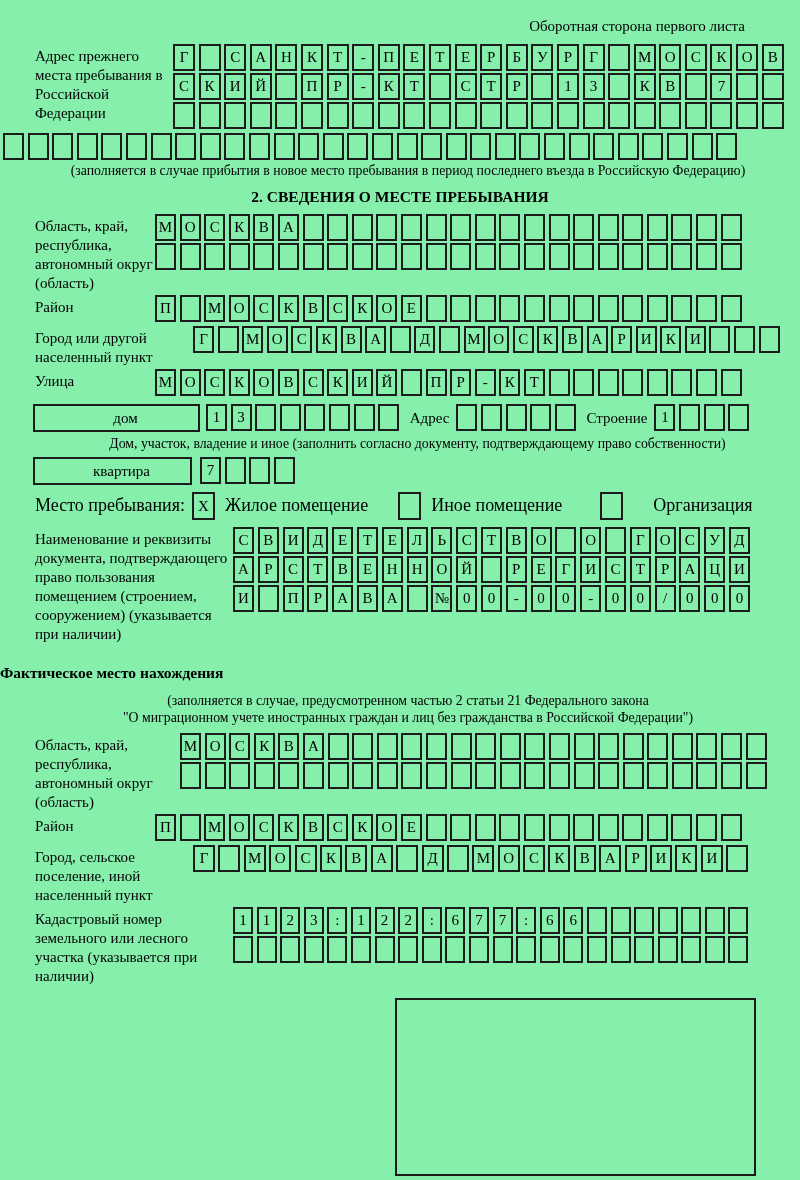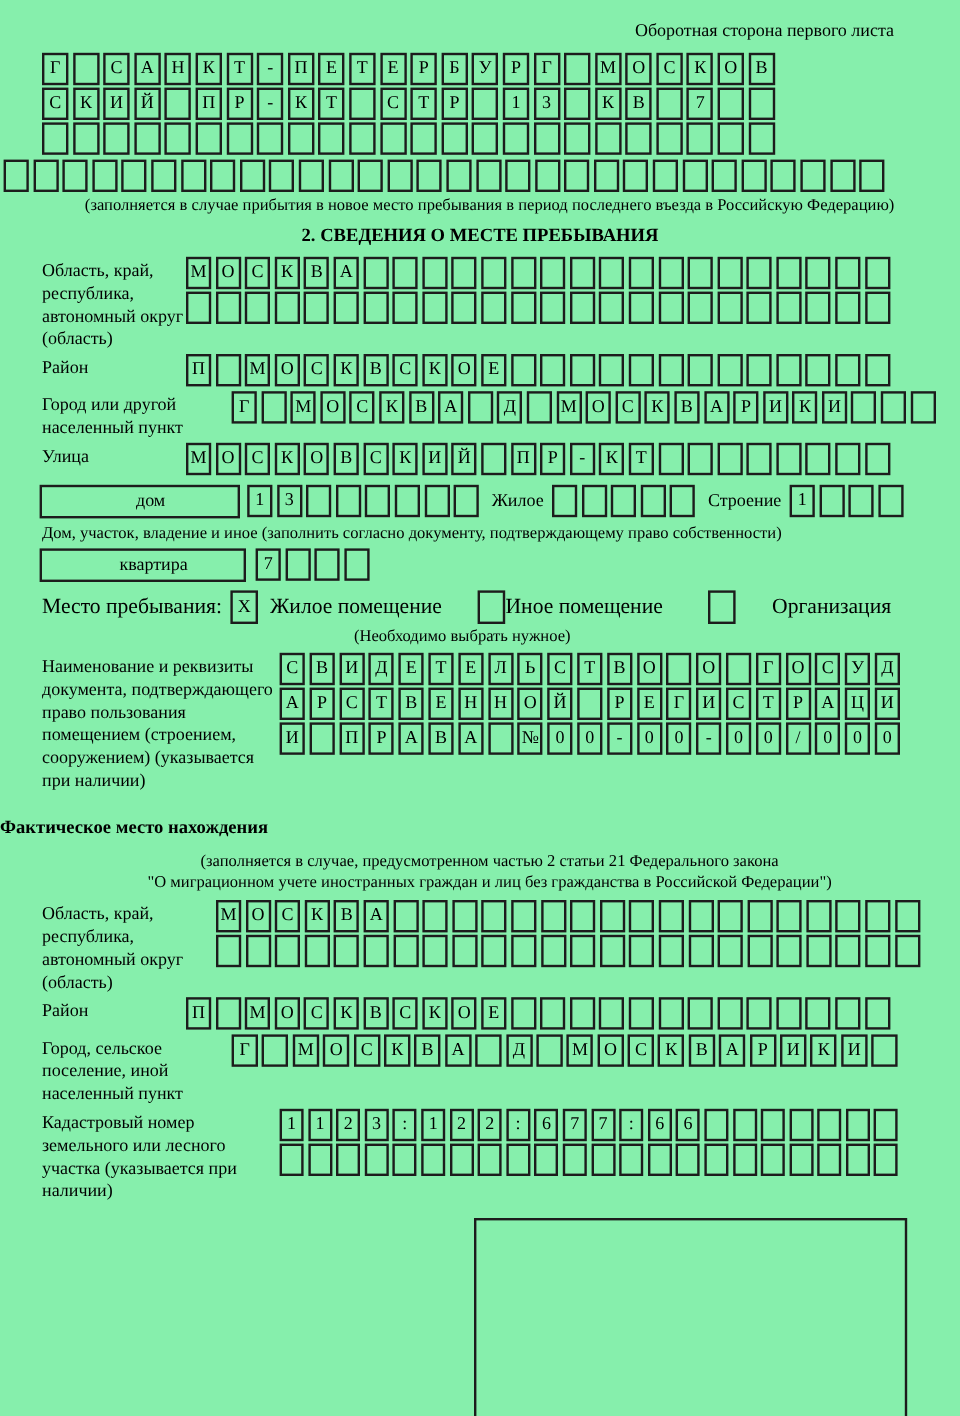--- a/index.html
+++ b/index.html
@@ -45,6 +45,7 @@
   <div class="hdr-note">Оборотная сторона первого листа</div>
 
   <div class="field" style="margin-top:9px">
+    <div class="label w138">Адрес прежнего места пребывания в Российской Федерации</div>
     <div class="rows">
       <div class="crow top"><span class="cell">Г</span><span class="cell"></span><span class="cell">С</span><span class="cell">А</span><span class="cell">Н</span><span class="cell">К</span><span class="cell">Т</span><span class="cell">-</span><span class="cell">П</span><span class="cell">Е</span><span class="cell">Т</span><span class="cell">Е</span><span class="cell">Р</span><span class="cell">Б</span><span class="cell">У</span><span class="cell">Р</span><span class="cell">Г</span><span class="cell"></span><span class="cell">М</span><span class="cell">О</span><span class="cell">С</span><span class="cell">К</span><span class="cell">О</span><span class="cell">В</span></div>
       <div class="crow top"><span class="cell">С</span><span class="cell">К</span><span class="cell">И</span><span class="cell">Й</span><span class="cell"></span><span class="cell">П</span><span class="cell">Р</span><span class="cell">-</span><span class="cell">К</span><span class="cell">Т</span><span class="cell"></span><span class="cell">С</span><span class="cell">Т</span><span class="cell">Р</span><span class="cell"></span><span class="cell">1</span><span class="cell">3</span><span class="cell"></span><span class="cell">К</span><span class="cell">В</span><span class="cell"></span><span class="cell">7</span><span class="cell"></span><span class="cell"></span></div>

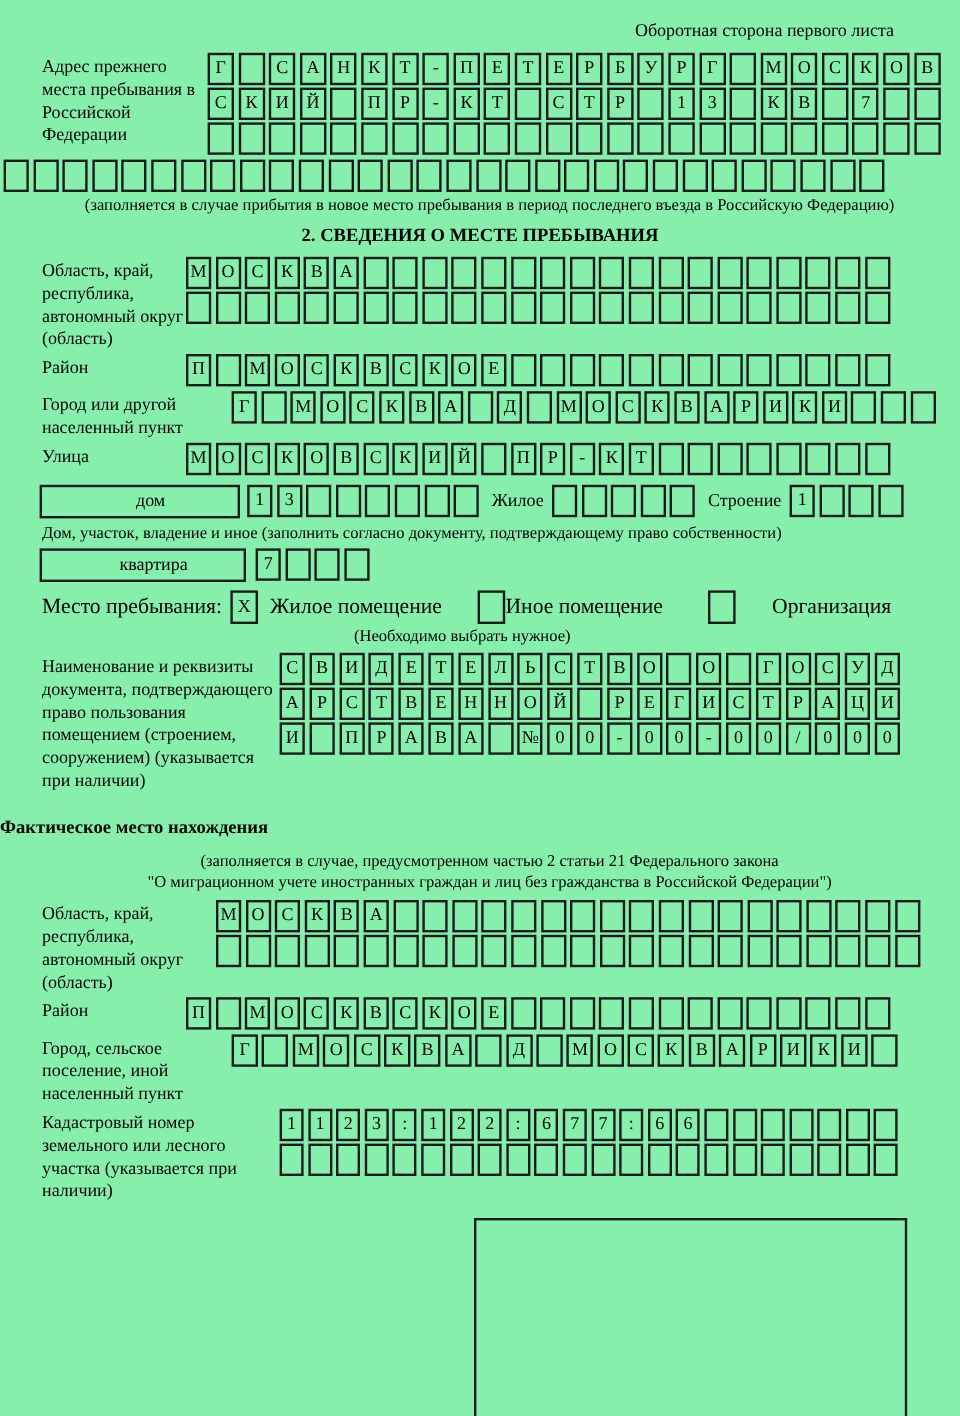--- a/index.html
+++ b/index.html
@@ -89,7 +89,7 @@
   <div class="house-row">
     <div class="wide-box dom">дом</div>
     <div class="crow"><span class="cell">1</span><span class="cell">3</span><span class="cell"></span><span class="cell"></span><span class="cell"></span><span class="cell"></span><span class="cell"></span><span class="cell"></span></div>
-    <div class="inline-lab">Жилое</div>
+    <div class="inline-lab">Адрес</div>
     <div class="crow"><span class="cell"></span><span class="cell"></span><span class="cell"></span><span class="cell"></span><span class="cell"></span></div>
     <div class="inline-lab">Строение</div>
     <div class="crow"><span class="cell">1</span><span class="cell"></span><span class="cell"></span><span class="cell"></span></div>

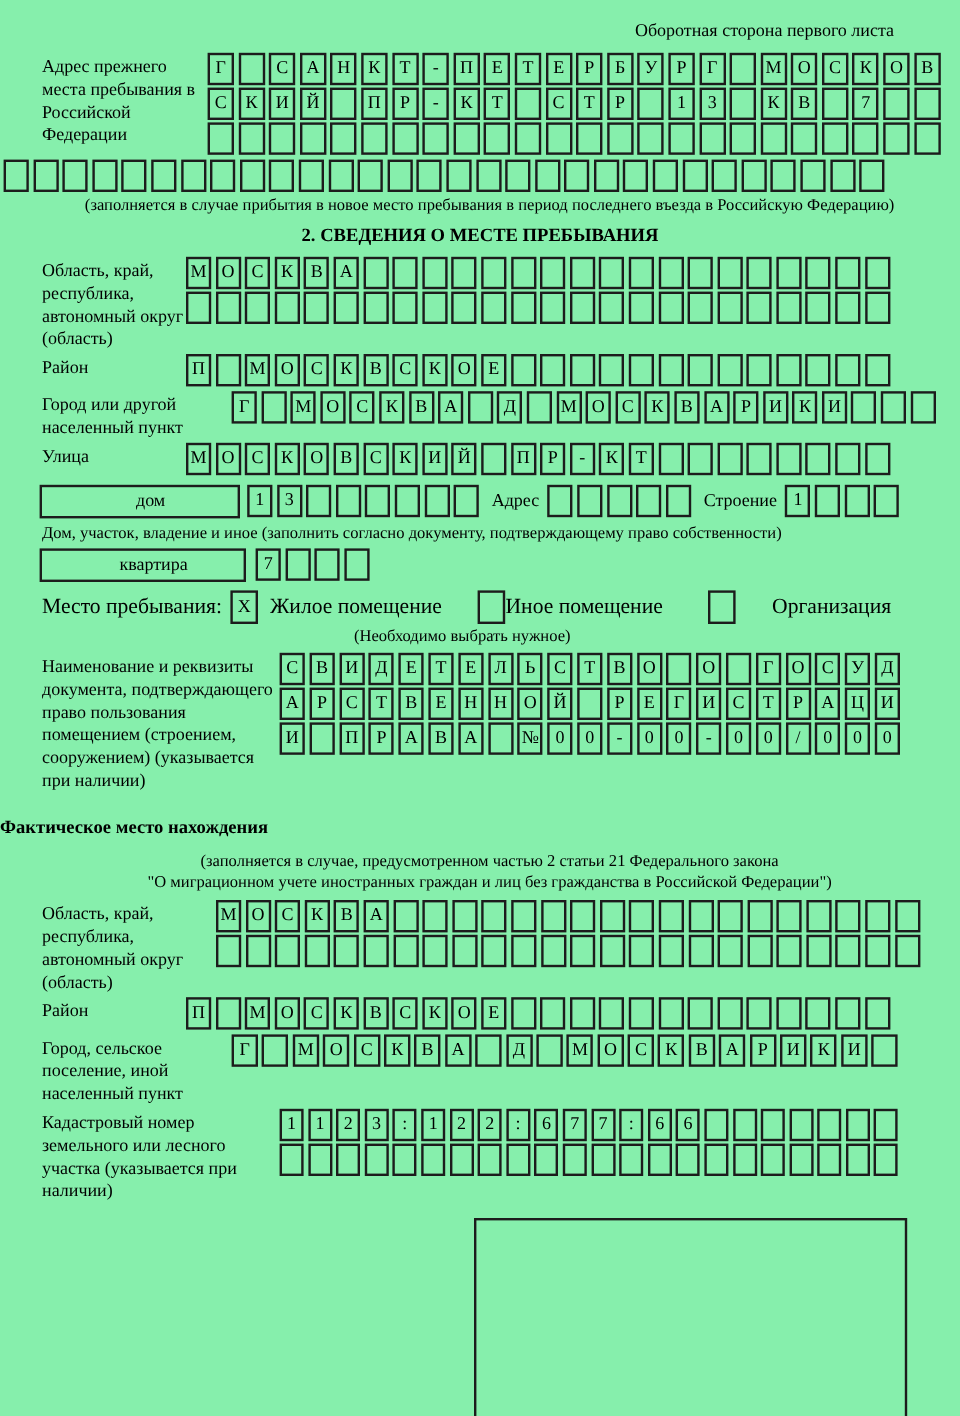--- a/index.html
+++ b/index.html
@@ -20,7 +20,7 @@
   .doc .cell{margin-right:3.8px}
   .cad .cell{width:20px}
   .city2 .cell{width:22px;margin-right:3.4px}
-  .note{font-size:13.8px;line-height:17px;}
+  .note{font-size:13.8px;line-height:17px;text-align:center;}
   .note-c{text-align:center;margin-left:16px;}
   .sect-title{text-align:center;font-weight:bold;font-size:15.5px;margin:9px 0 8px;}
   .house-row{display:flex;align-items:flex-start;margin:6px 0 2px 33px;}

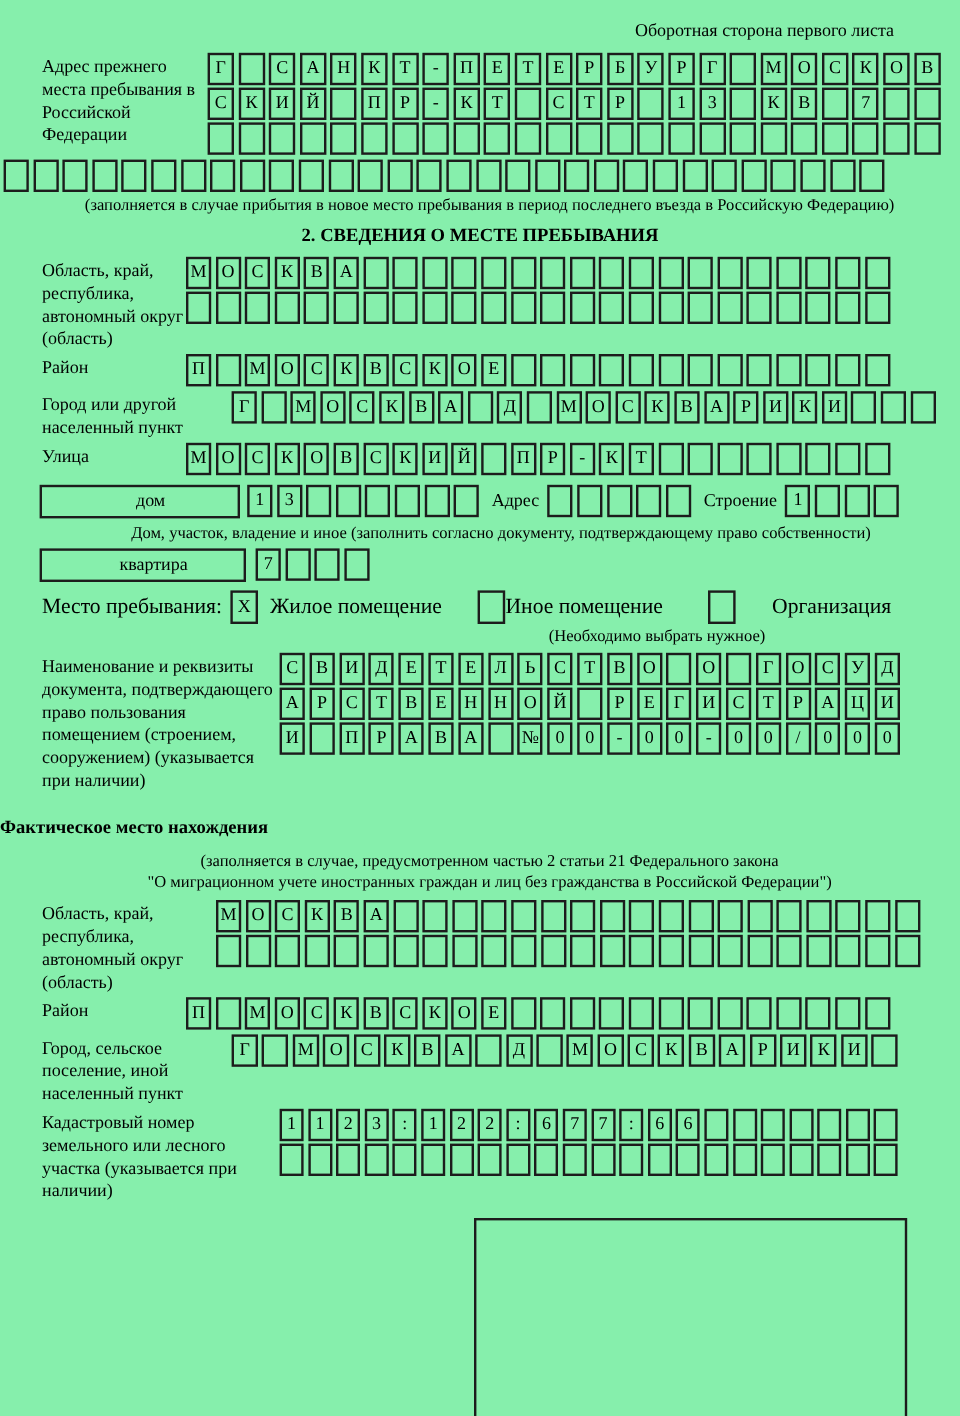--- a/index.html
+++ b/index.html
@@ -27,7 +27,7 @@
   .wide-box{box-sizing:border-box;border:2px solid #1c1c1c;height:28px;text-align:center;
             font-size:15px;line-height:24px;padding-left:18px;}
   .dom{width:167px;margin-right:6px}
-  .kv{width:172px;margin-right:8px}
+  .kv{width:159px;margin-right:8px}
   .inline-lab{font-size:15px;line-height:28px;padding:0 7px;}
   .stay{display:flex;align-items:center;margin:4px 0 0 35px;height:31px;}
   .stay .lab{font-size:18px;}

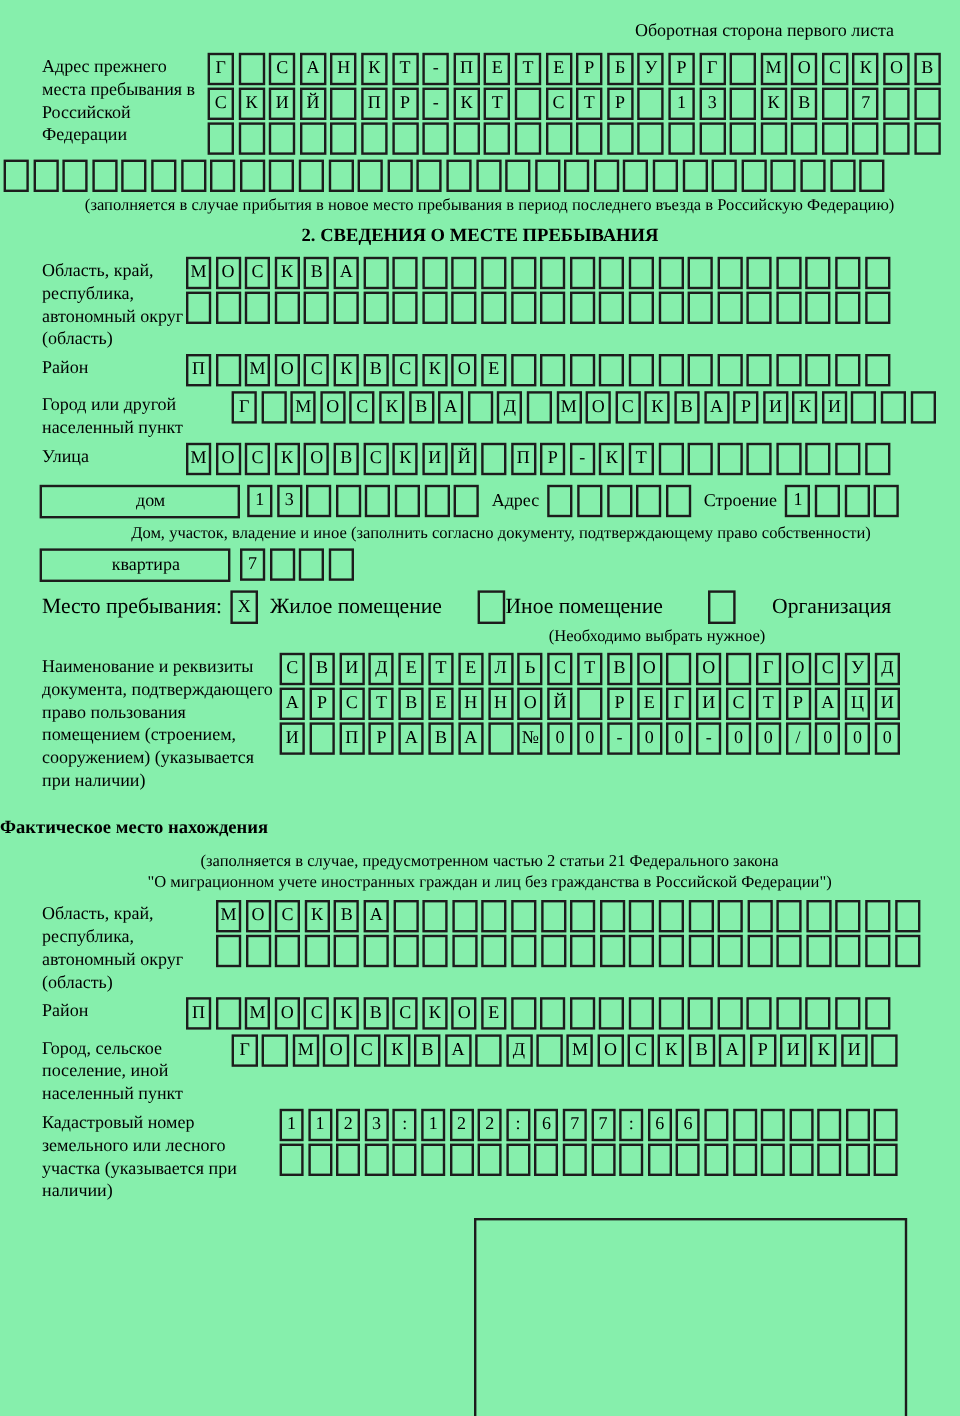--- a/index.html
+++ b/index.html
@@ -106,7 +106,7 @@
     <span class="cell cb" style="margin-left:7px">X</span>
     <span class="lab" style="margin-left:10px">Жилое помещение</span>
     <span class="cell cb" style="margin-left:30px"></span>
-    <span class="lab" style="">Иное помещение</span>
+    <span class="lab" style="margin-left:10px">Иное помещение</span>
     <span class="cell cb" style="margin-left:38px"></span>
     <span class="lab" style="margin-left:30px">Организация</span>
   </div>

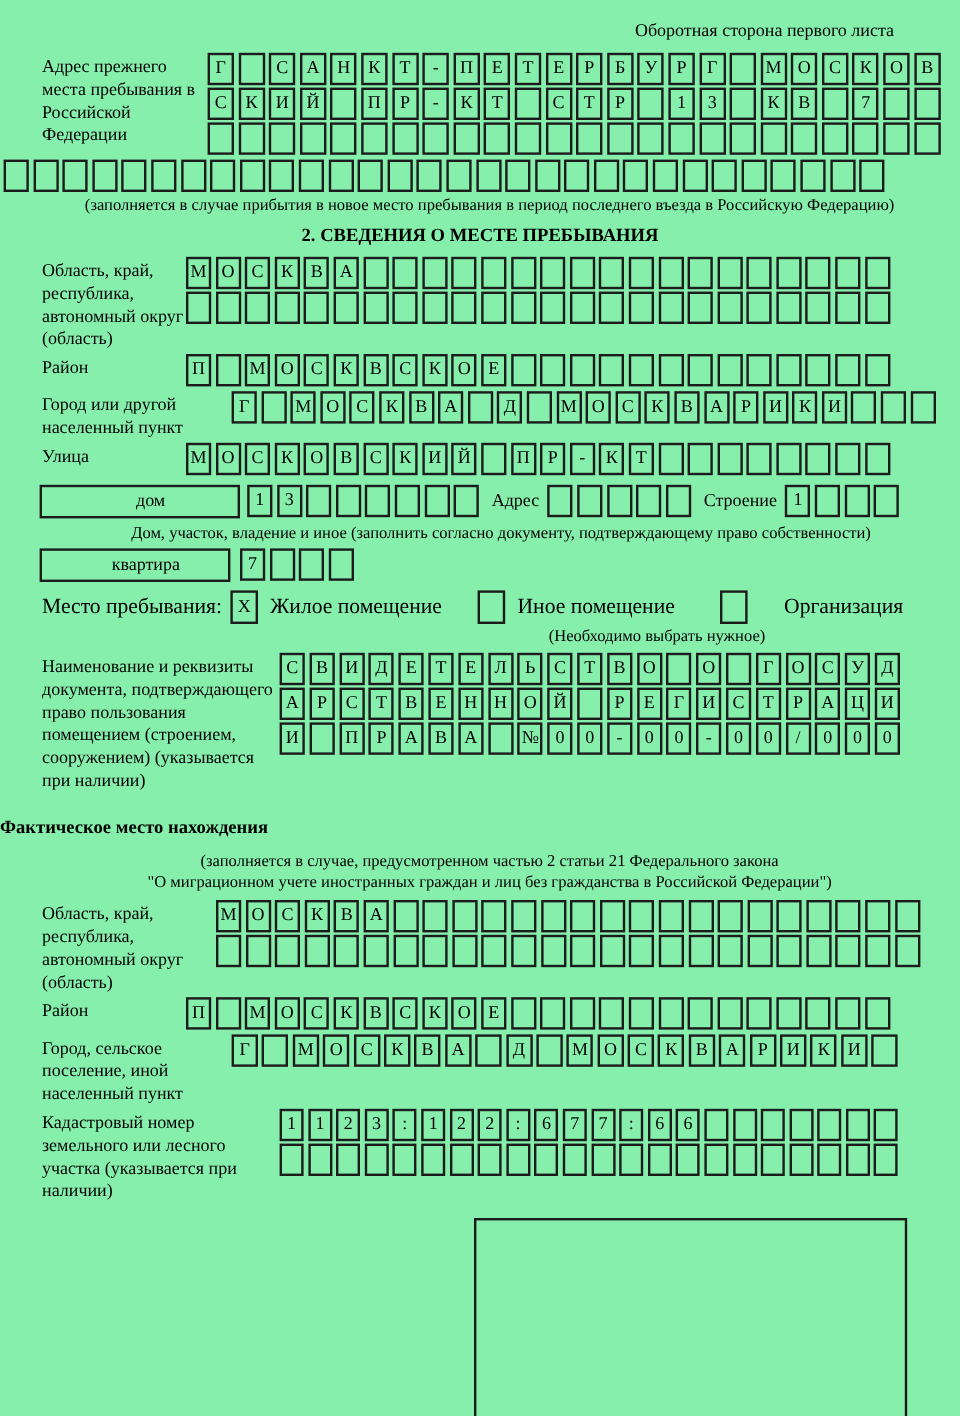--- a/index.html
+++ b/index.html
@@ -110,7 +110,6 @@
     <span class="cell cb" style="margin-left:38px"></span>
     <span class="lab" style="margin-left:30px">Организация</span>
   </div>
-  <div class="note choose-note">(Необходимо выбрать нужное)</div>
 
   <div class="field doc-field">
     <div class="label w197">Наименование и реквизиты документа, подтверждающего право пользования помещением (строением, сооружением) (указывается при наличии)</div>

